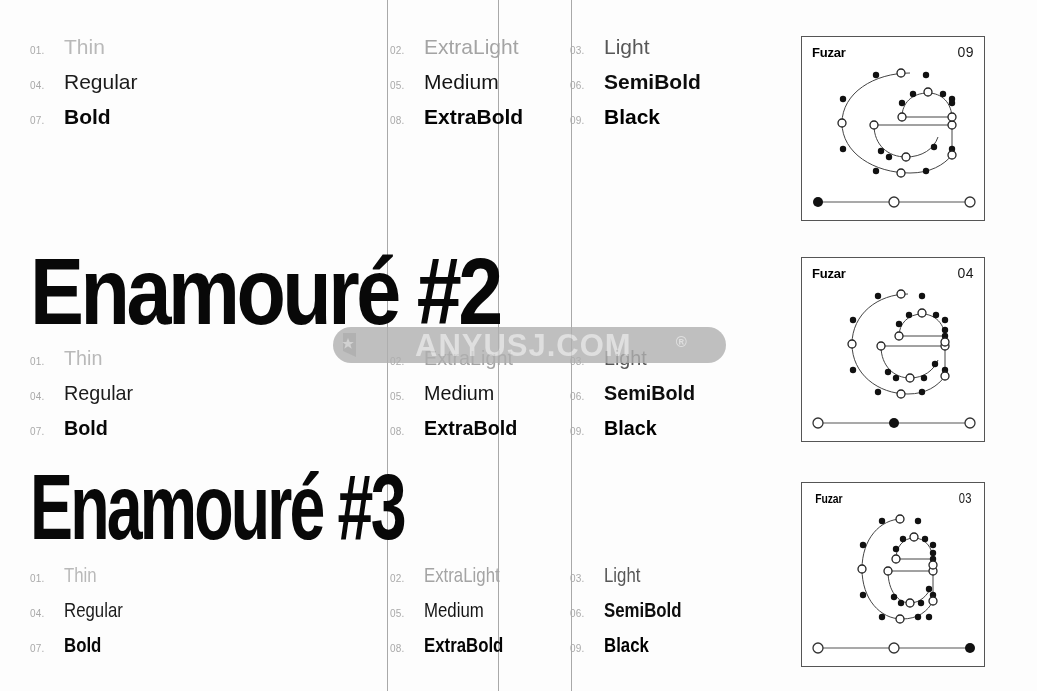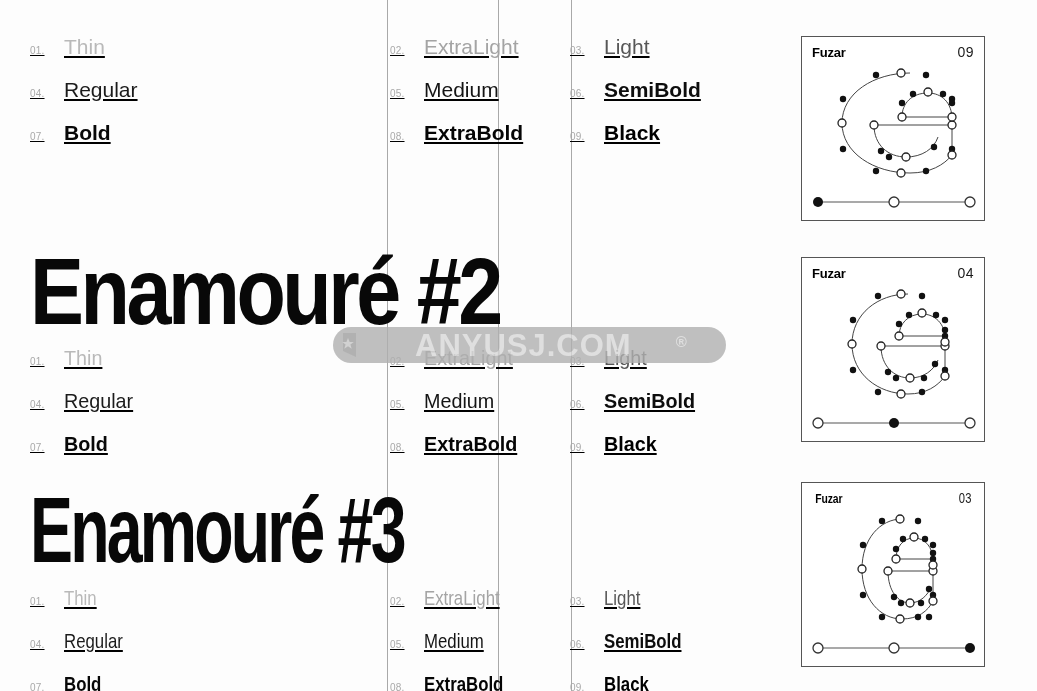--- a/index.html
+++ b/index.html
@@ -63,9 +63,8 @@
   .weights {
     display: grid;
     grid-template-columns: 360px 180px auto;
-    row-gap: 8px;
+    row-gap: 0px;
     margin-top: 10px;
-    text-decoration: underline;
   }
   .wcell {
     display: flex;

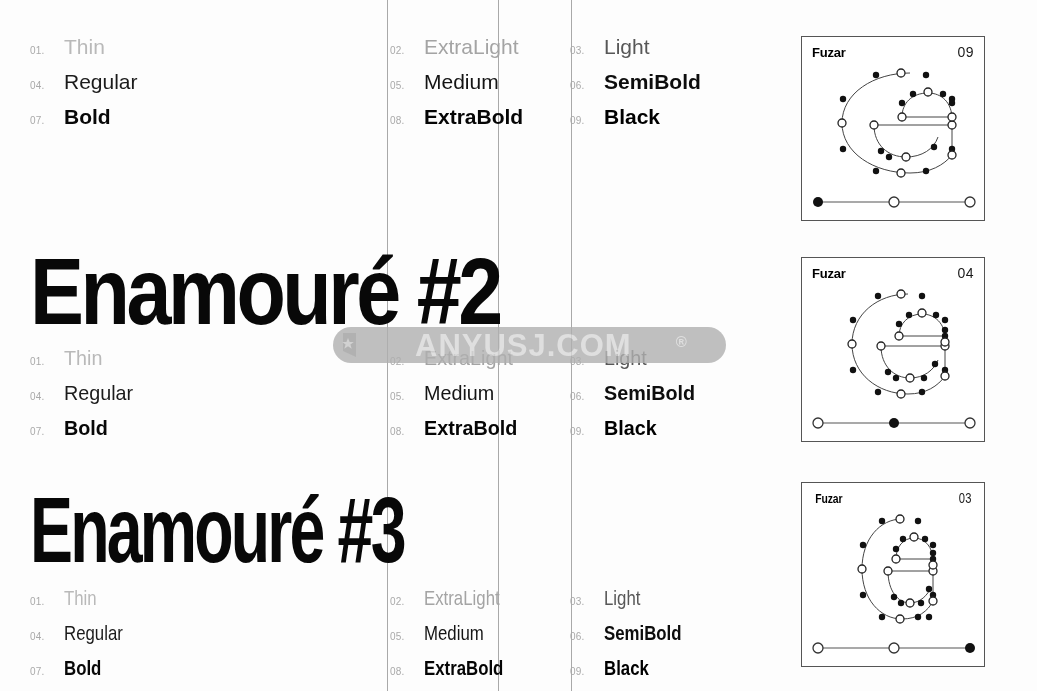--- a/index.html
+++ b/index.html
@@ -268,7 +268,7 @@
     </div>
   </div>
 
-  <div class="specimen spec3" style="top:488px">
+  <div class="specimen spec3" style="top:465px">
     <div class="headline">Enamouré #3</div>
     <div class="weights" style="margin-top:14px">
       <div class="wcell w01">

